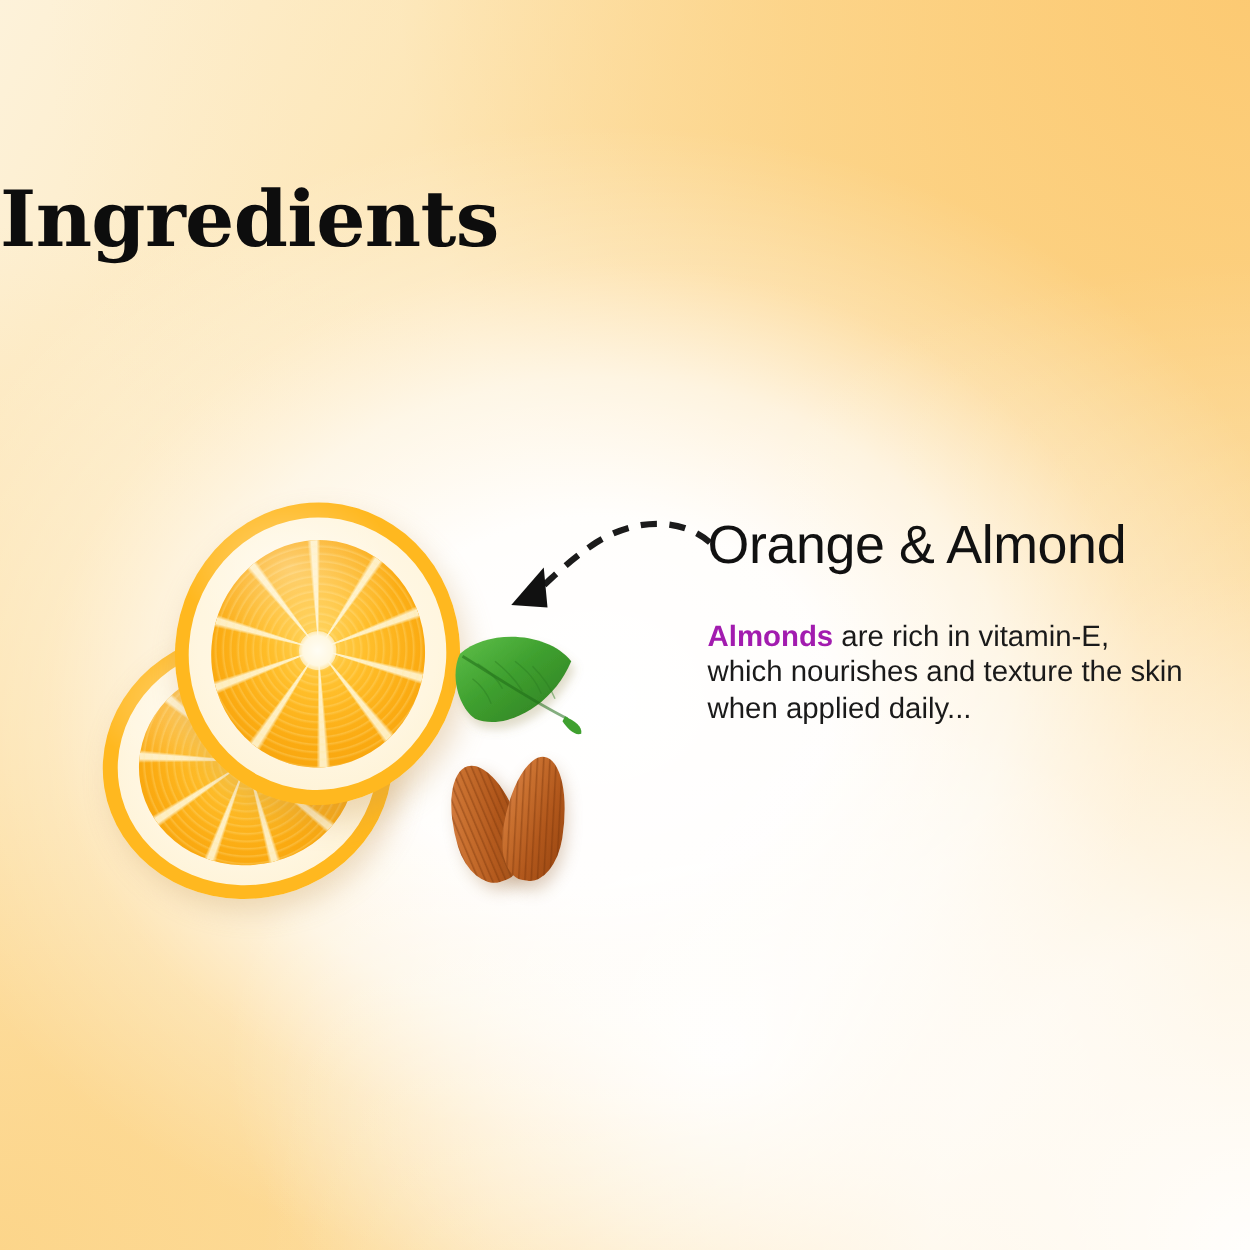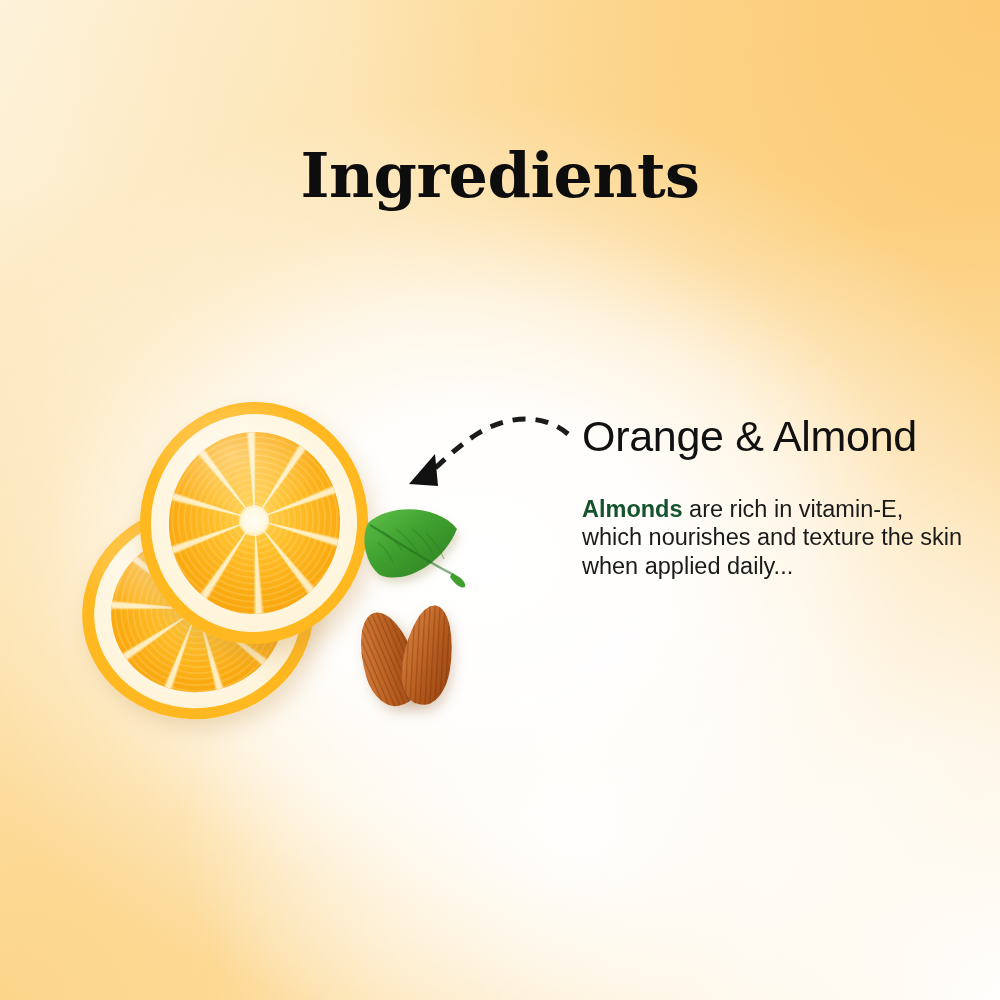--- a/index.html
+++ b/index.html
@@ -81,7 +81,6 @@
     left: 0;
     right: 0;
     top: 145px;
-    text-align: center;
     font-family: "DejaVu Serif", "Liberation Serif", serif;
     font-weight: 700;
     font-size: 62px;

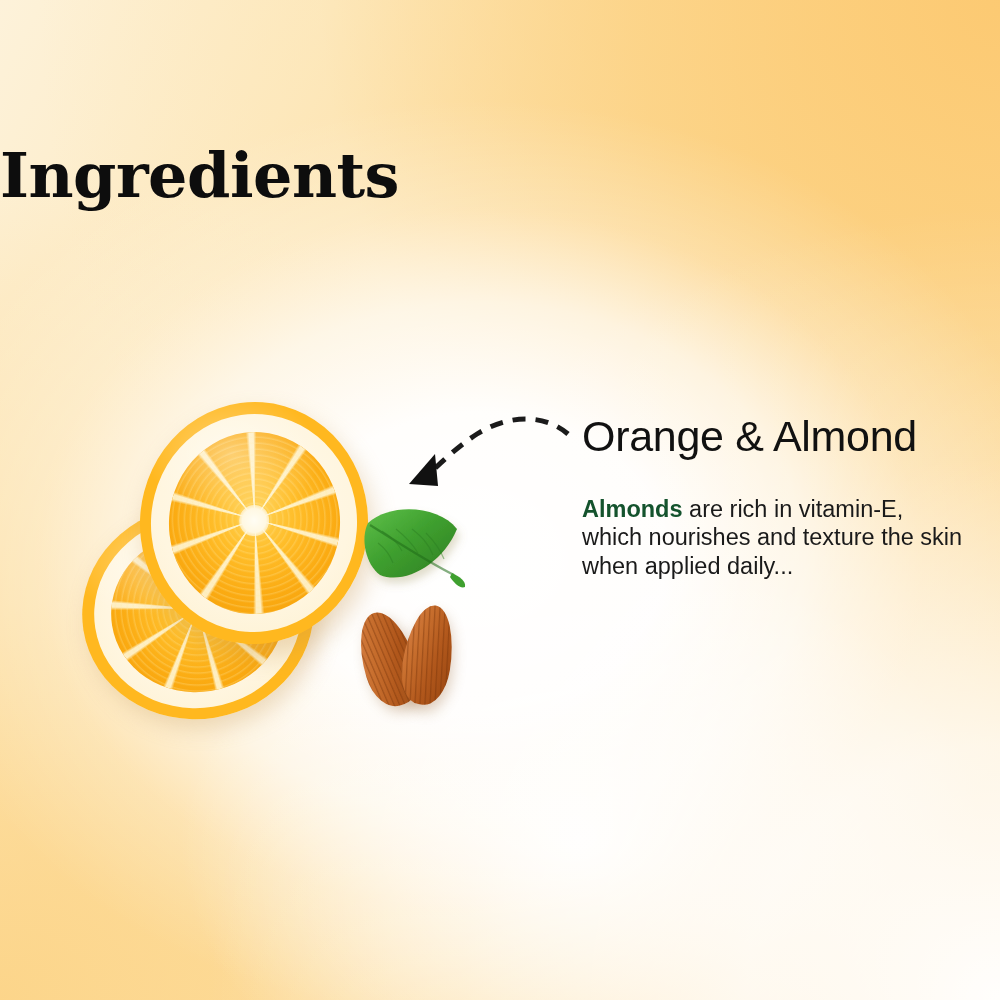--- a/index.html
+++ b/index.html
@@ -280,7 +280,6 @@
     left: 566px;
     top: 414px;
     width: 400px;
-    margin-left: 16px;
   }
   .ingredient-heading {
     font-size: 43px;

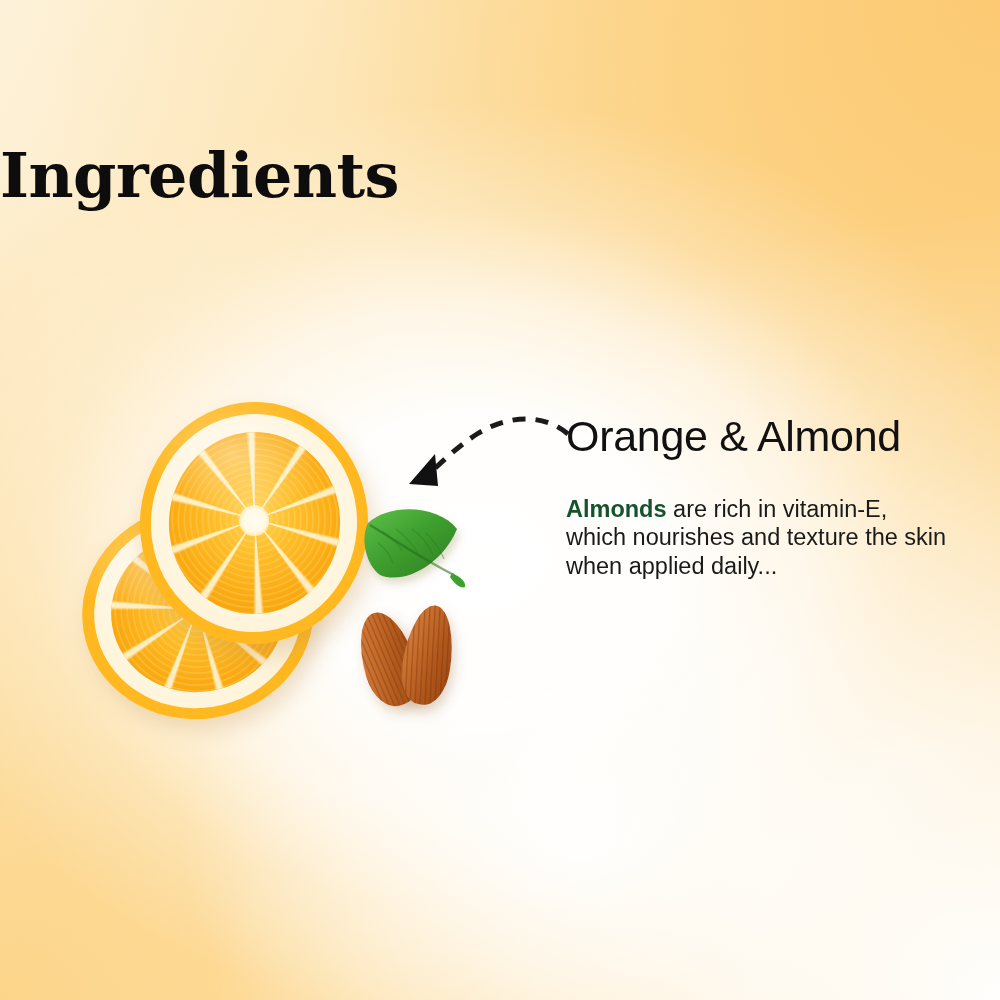--- a/index.html
+++ b/index.html
@@ -299,7 +299,7 @@
   .para-oranges { margin-top: 33px; }
   .para b {
     font-weight: 700;
-    color: #14532d;
+    color: #a21caf;
   }
 </style>
 </head>

